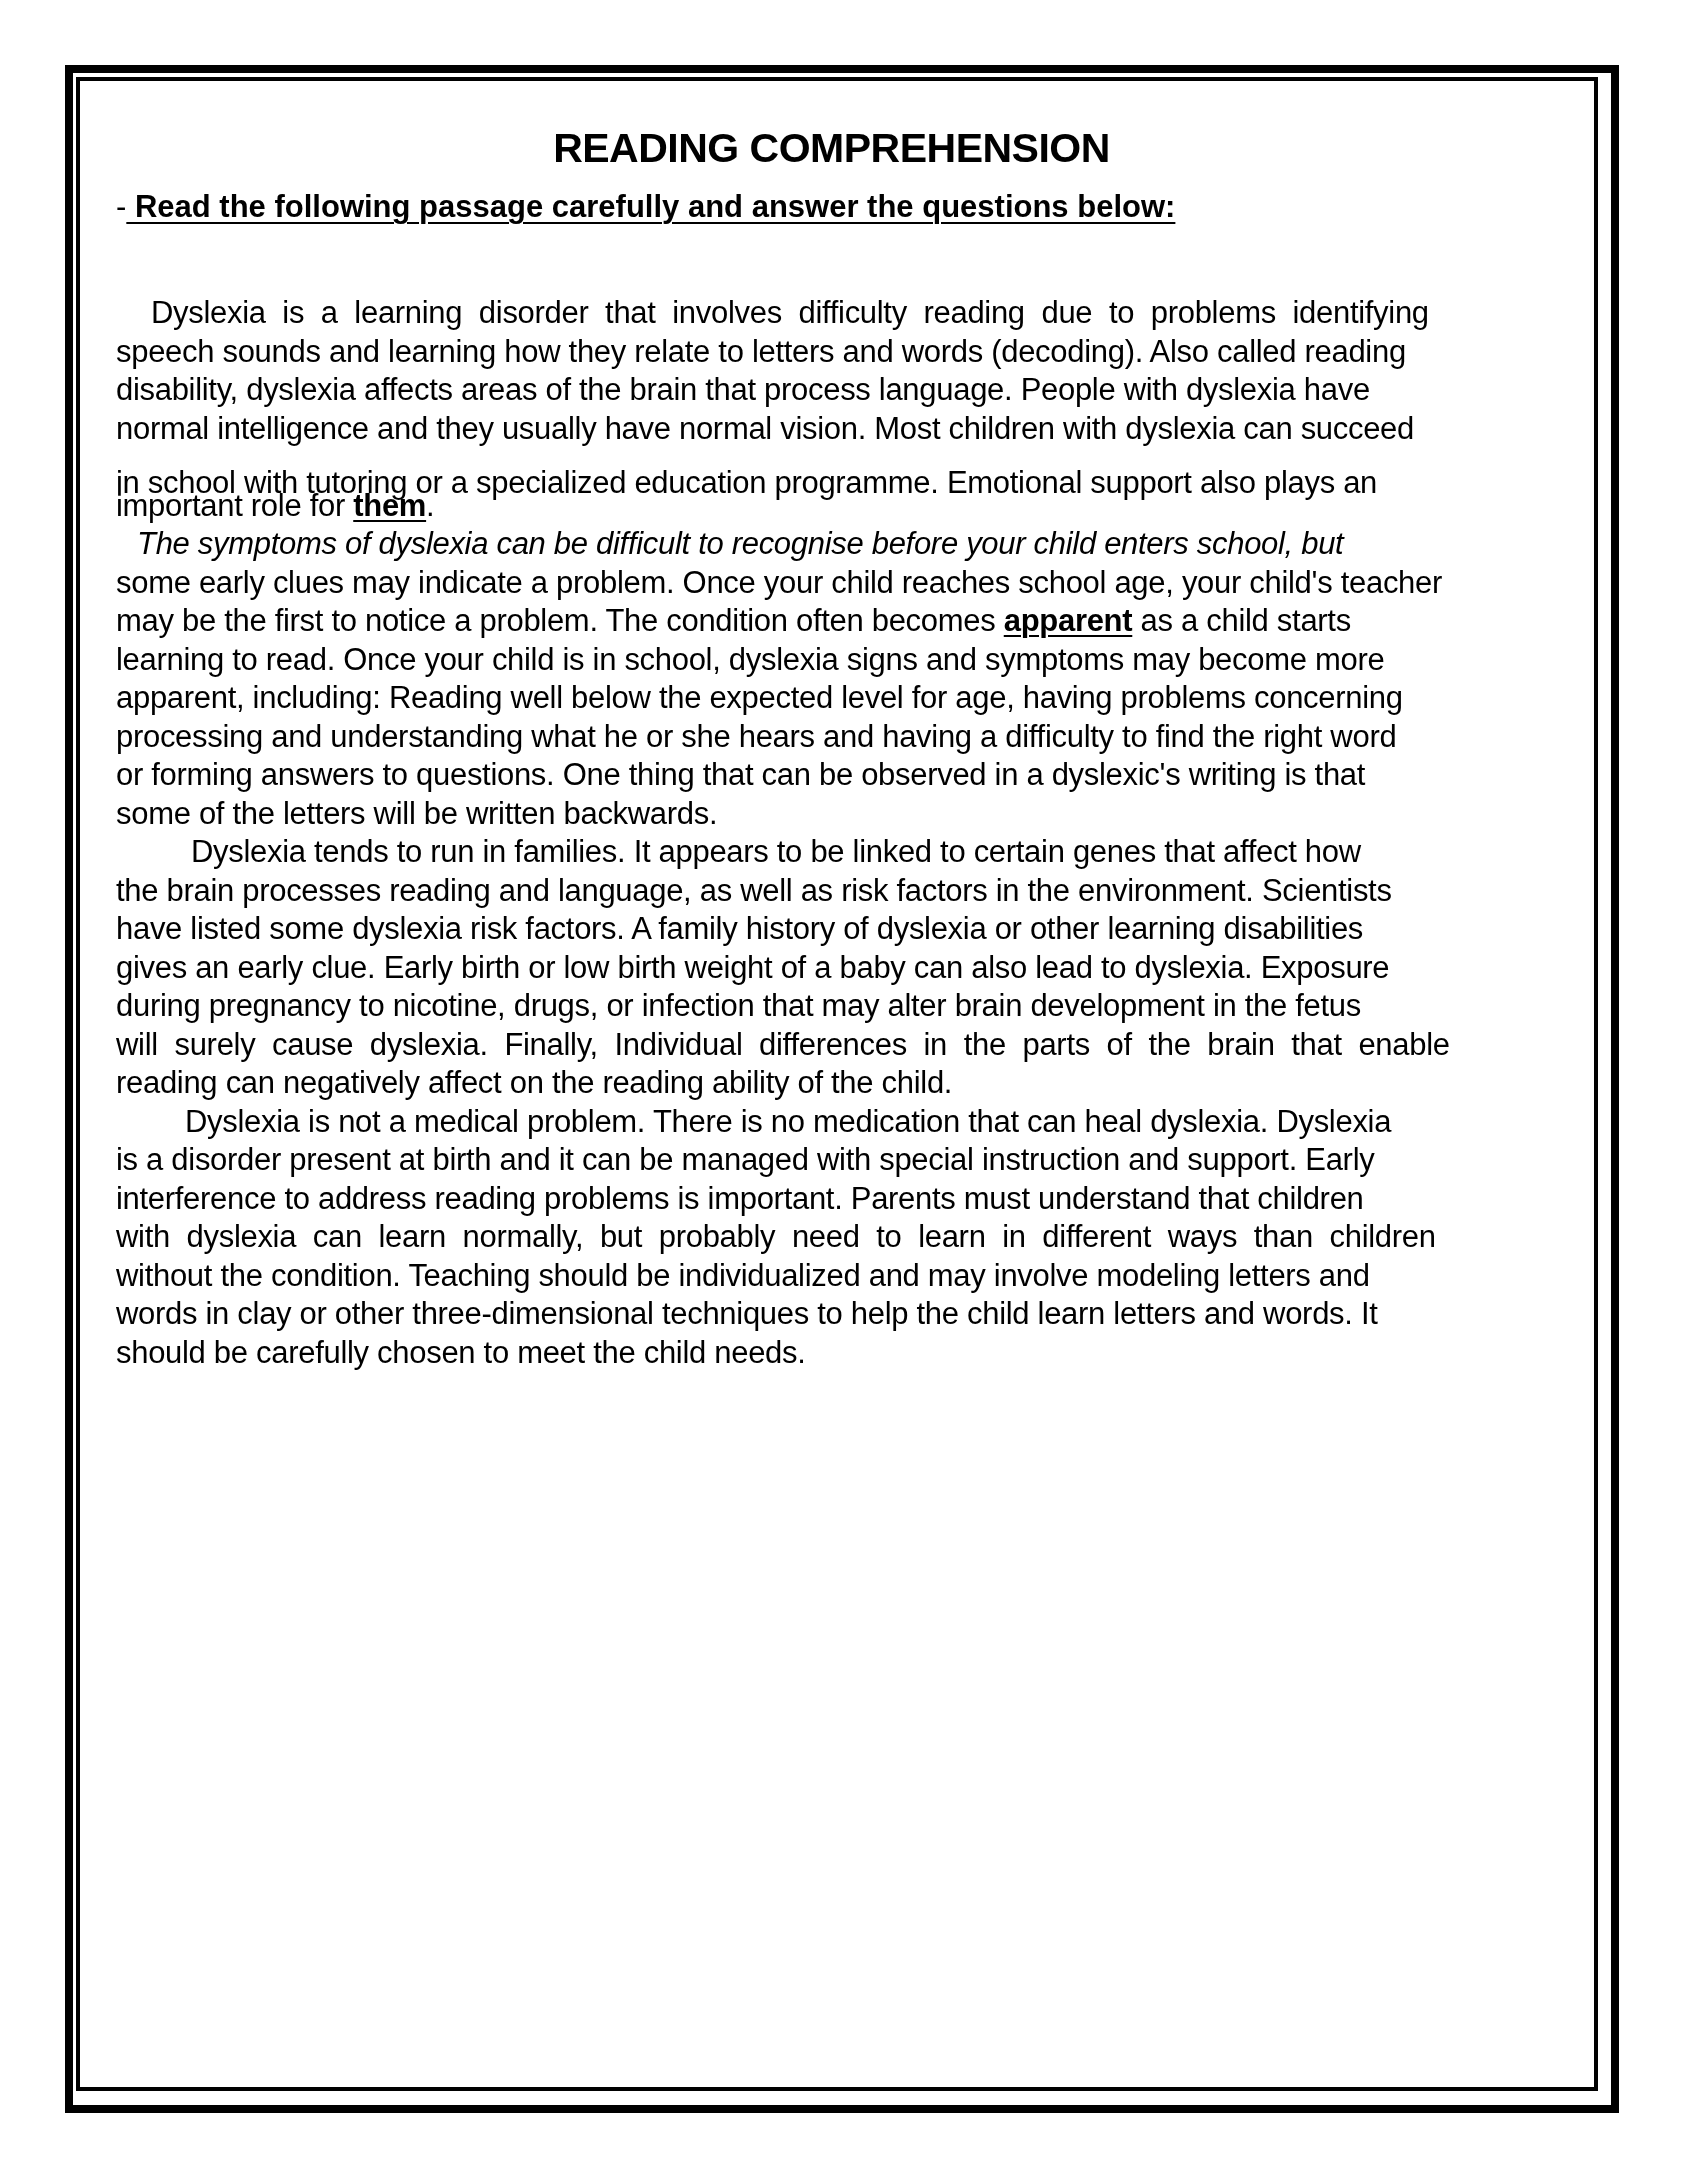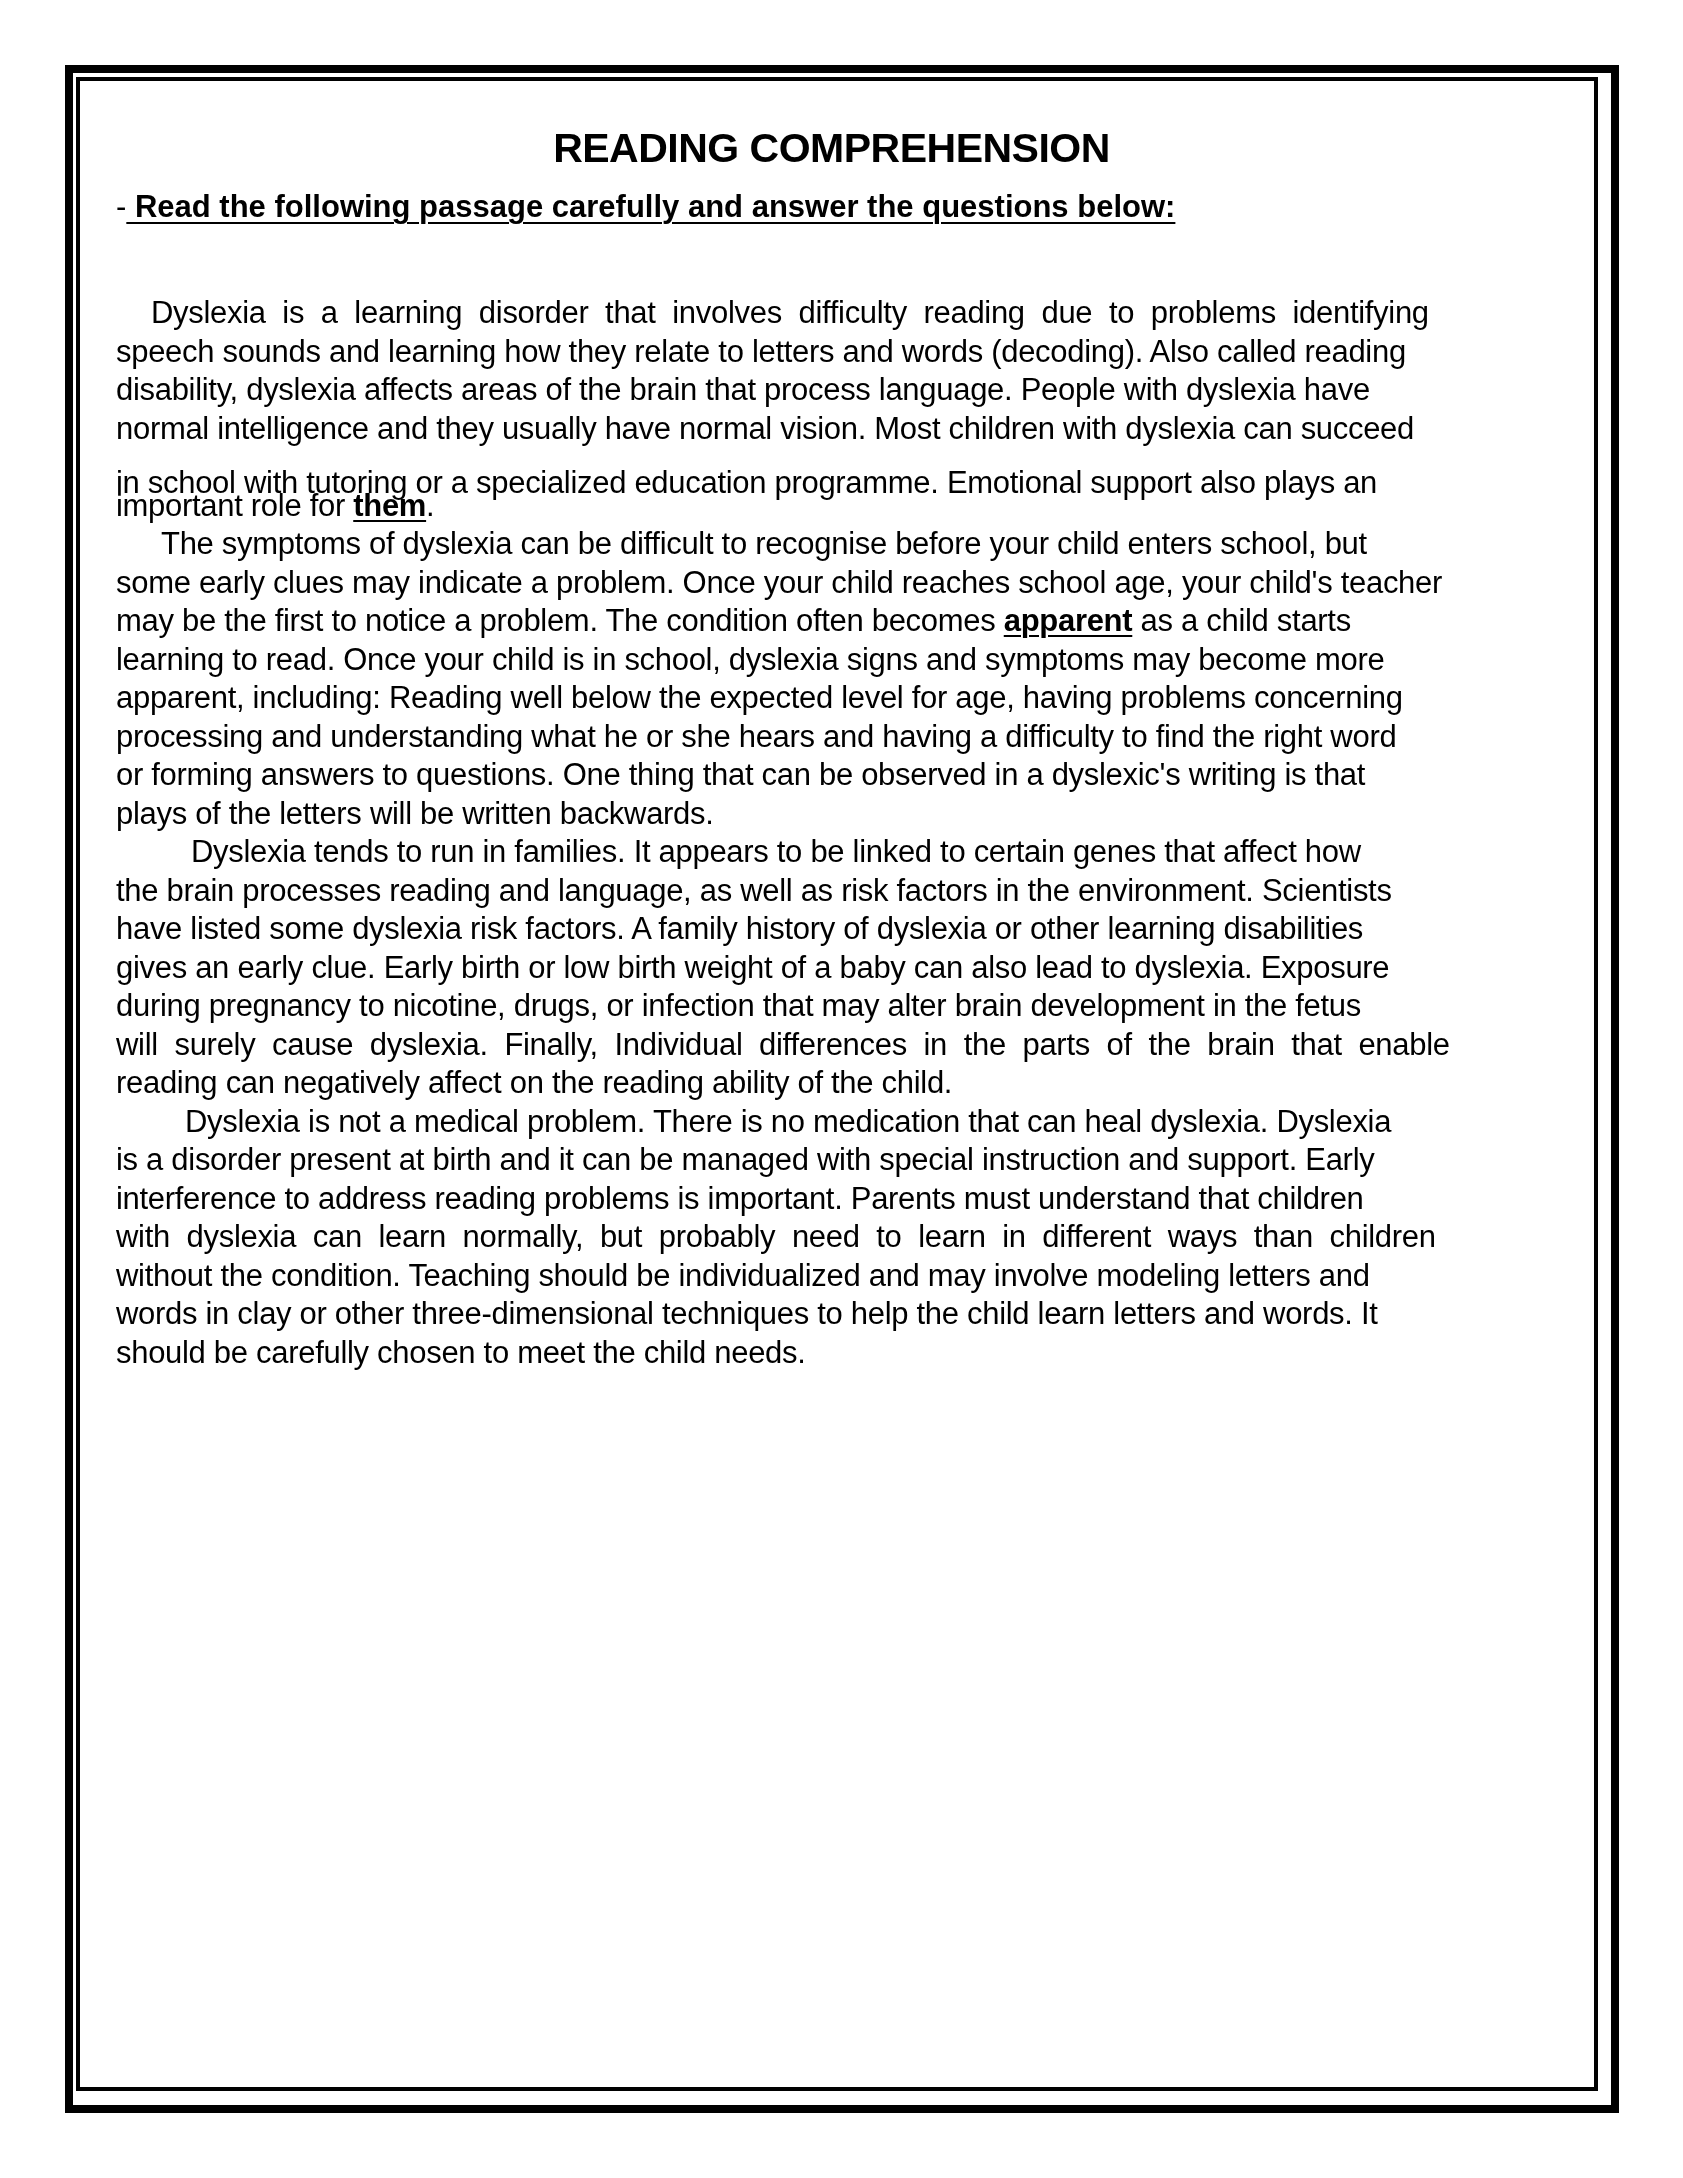--- a/index.html
+++ b/index.html
@@ -37,7 +37,7 @@
     <div class="line" style="top: 409px; left: 116px;"><span style="white-space: pre;">normal intelligence and they usually have normal vision. Most children with dyslexia can succeed</span></div>
     <div class="line" style="top: 463px; left: 116px;"><span style="white-space: pre;">in school with tutoring or a specialized education programme. Emotional support also plays an</span></div>
     <div class="line" style="top: 486px; left: 116px;"><span style="white-space: pre;">important role for </span><b>them</b><span style="white-space: pre;">.</span></div>
-    <div class="line" style="top: 524px; left: 161px;"><span style="white-space: pre;">The symptoms of dyslexia can be difficult to recognise before your child enters school, but</span></div>
+    <div class="line" style="top: 524px; left: 137px; font-style: italic;"><span style="white-space: pre;">The symptoms of dyslexia can be difficult to recognise before your child enters school, but</span></div>
     <div class="line" style="top: 563px; left: 116px;"><span style="white-space: pre;">some early clues may indicate a problem. Once your child reaches school age, your child's teacher</span></div>
     <div class="line" style="top: 601px; left: 116px;"><span style="white-space: pre;">may be the first to notice a problem. The condition often becomes </span><b>apparent</b><span style="white-space: pre;"> as a child starts</span></div>
     <div class="line" style="top: 640px; left: 116px;"><span style="white-space: pre; margin-top: 42px;">learning to read. Once your child is in school, dyslexia signs and symptoms may become more</span></div>

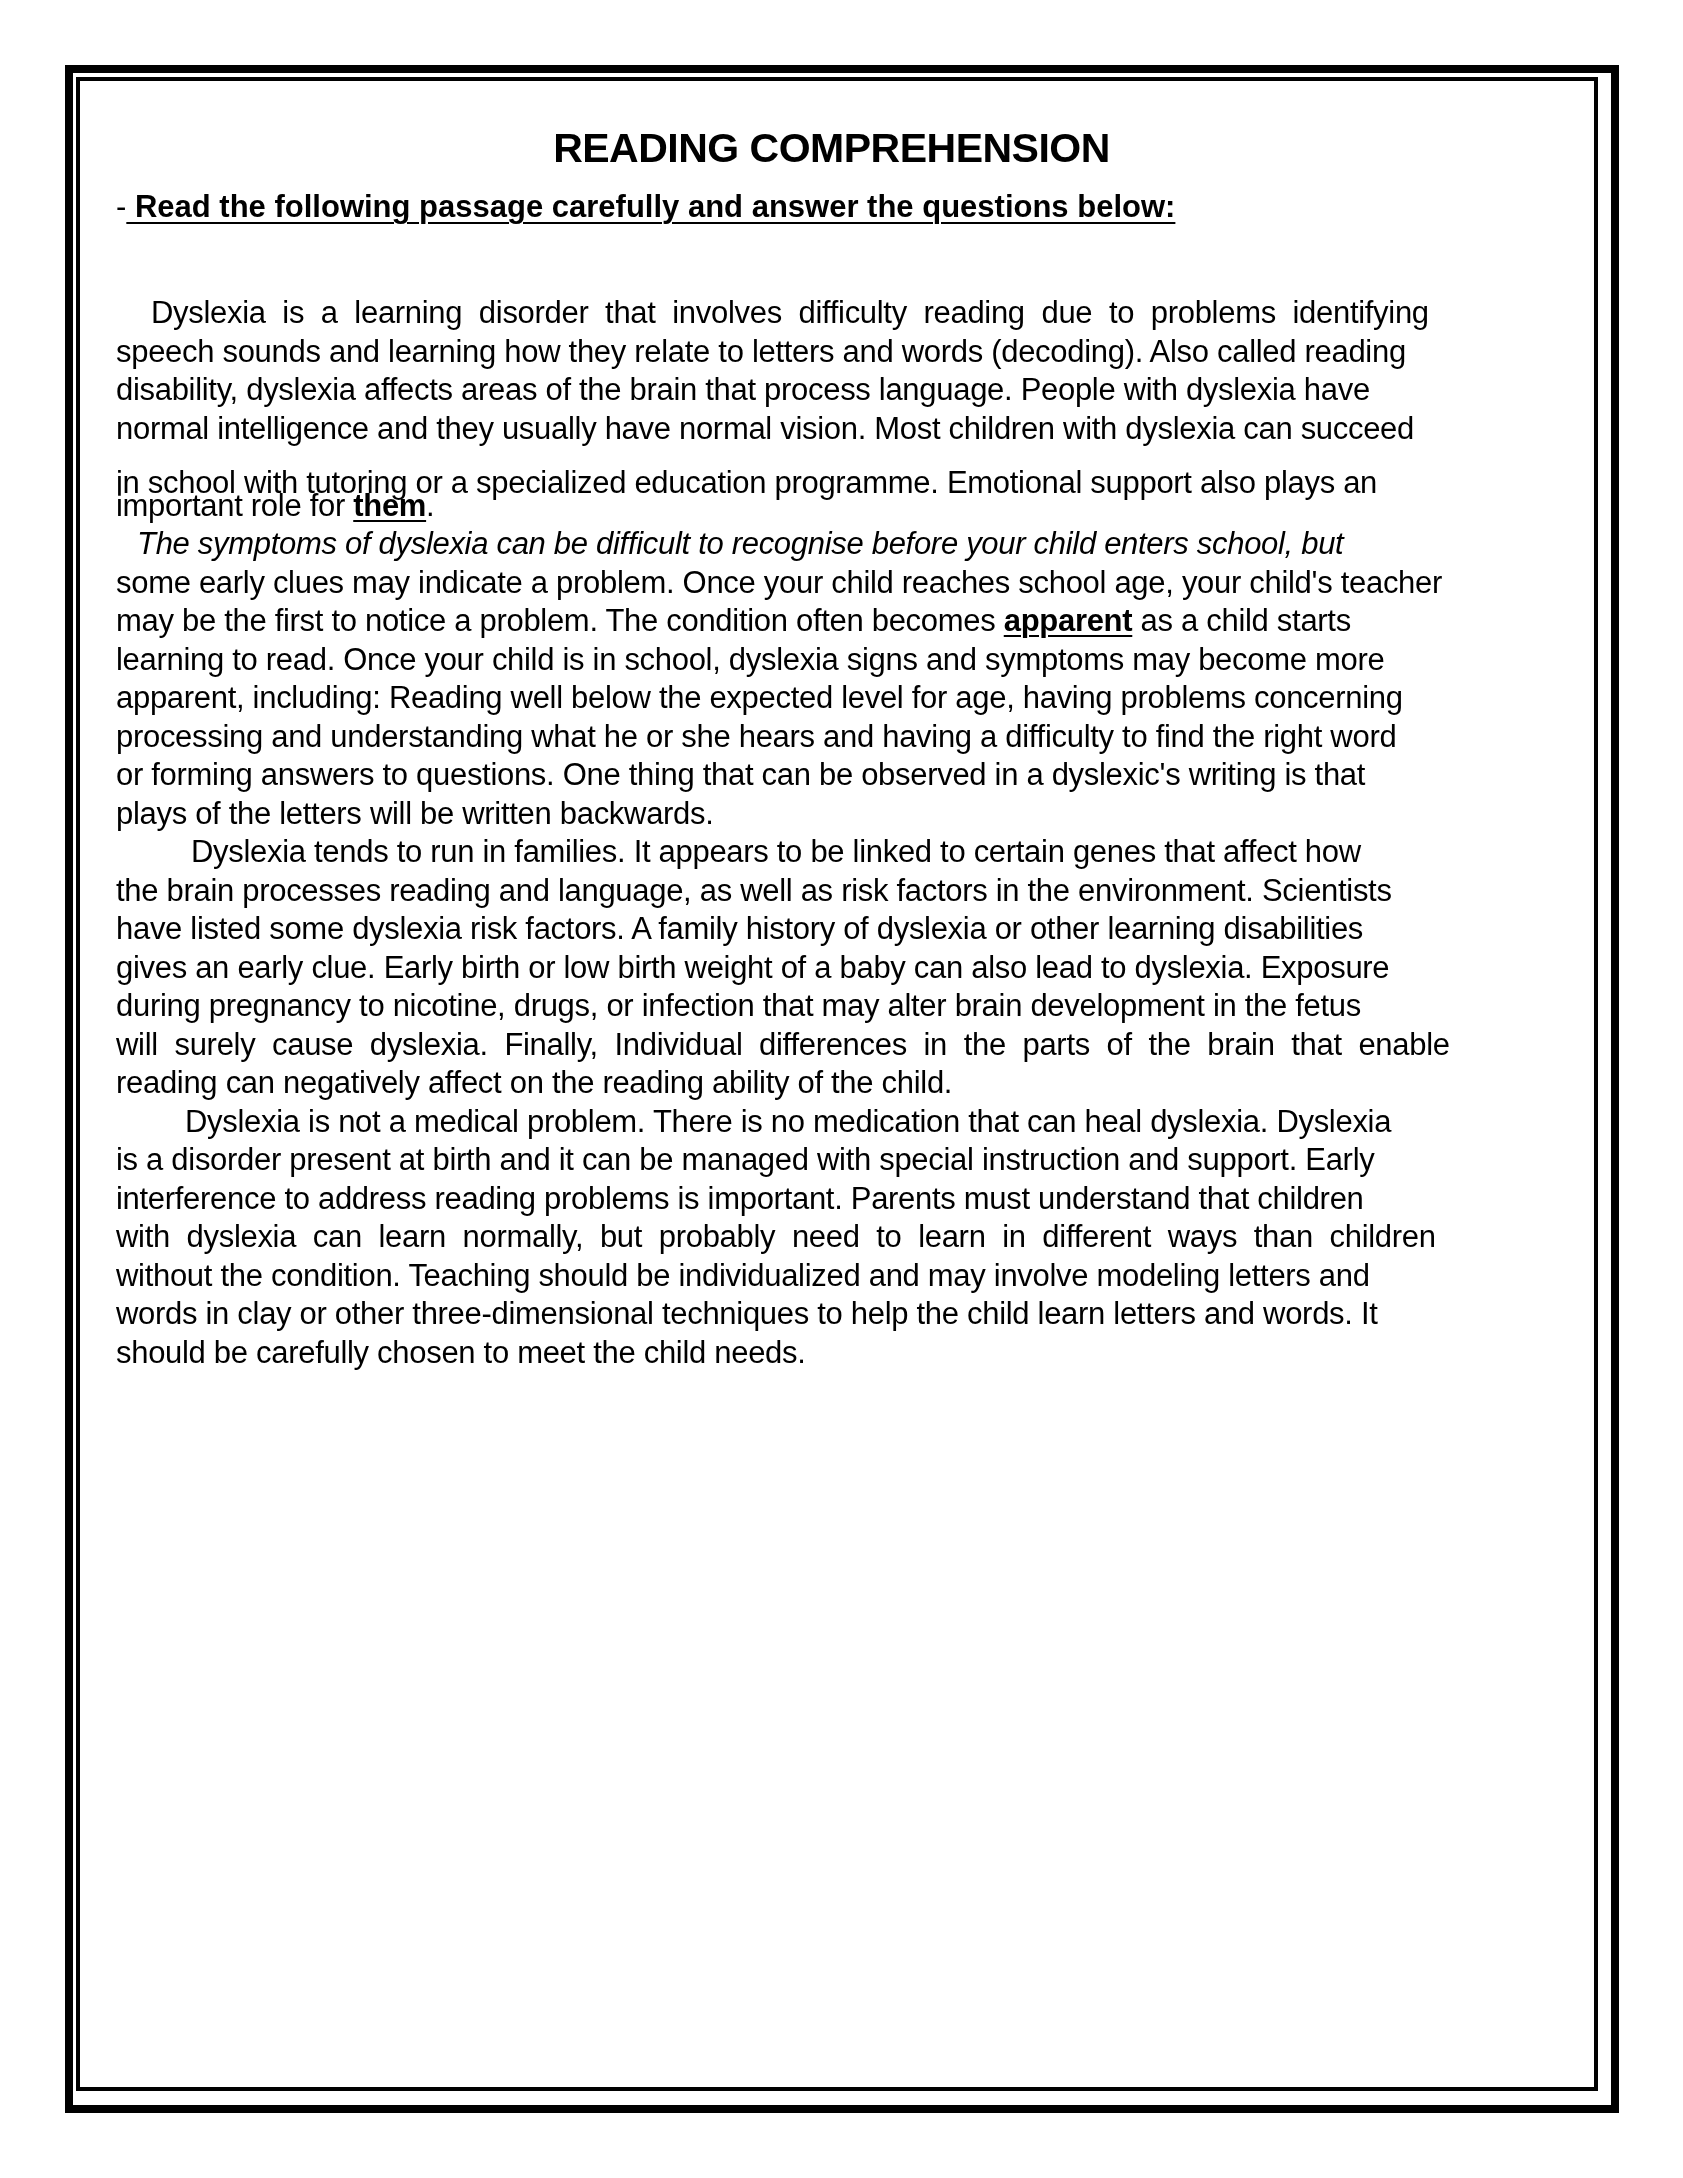--- a/index.html
+++ b/index.html
@@ -44,7 +44,7 @@
     <div class="line" style="top: 678px; left: 116px;"><span style="white-space: pre;">apparent, including: Reading well below the expected level for age, having problems concerning</span></div>
     <div class="line" style="top: 755px; left: 116px;"><span style="white-space: pre;">or forming answers to questions. One thing that can be observed in a dyslexic's writing is that</span></div>
     <div class="line" style="top: 717px; left: 116px;"><span style="white-space: pre;">processing and understanding what he or she hears and having a difficulty to find the right word</span></div>
-    <div class="line" style="top: 794px; left: 116px;"><span style="white-space: pre;">plays of the letters will be written backwards.</span></div>
+    <div class="line" style="top: 794px; left: 116px;"><span style="white-space: pre;">some of the letters will be written backwards.</span></div>
     <div class="line" style="top: 832px; left: 191px;"><span style="white-space: pre;">Dyslexia tends to run in families. It appears to be linked to certain genes that affect how</span></div>
     <div class="line" style="top: 871px; left: 116px;"><span style="white-space: pre;">the brain processes reading and language, as well as risk factors in the environment. Scientists</span></div>
     <div class="line" style="top: 909px; left: 116px;"><span style="white-space: pre;">have listed some dyslexia risk factors. A family history of dyslexia or other learning disabilities</span></div>

